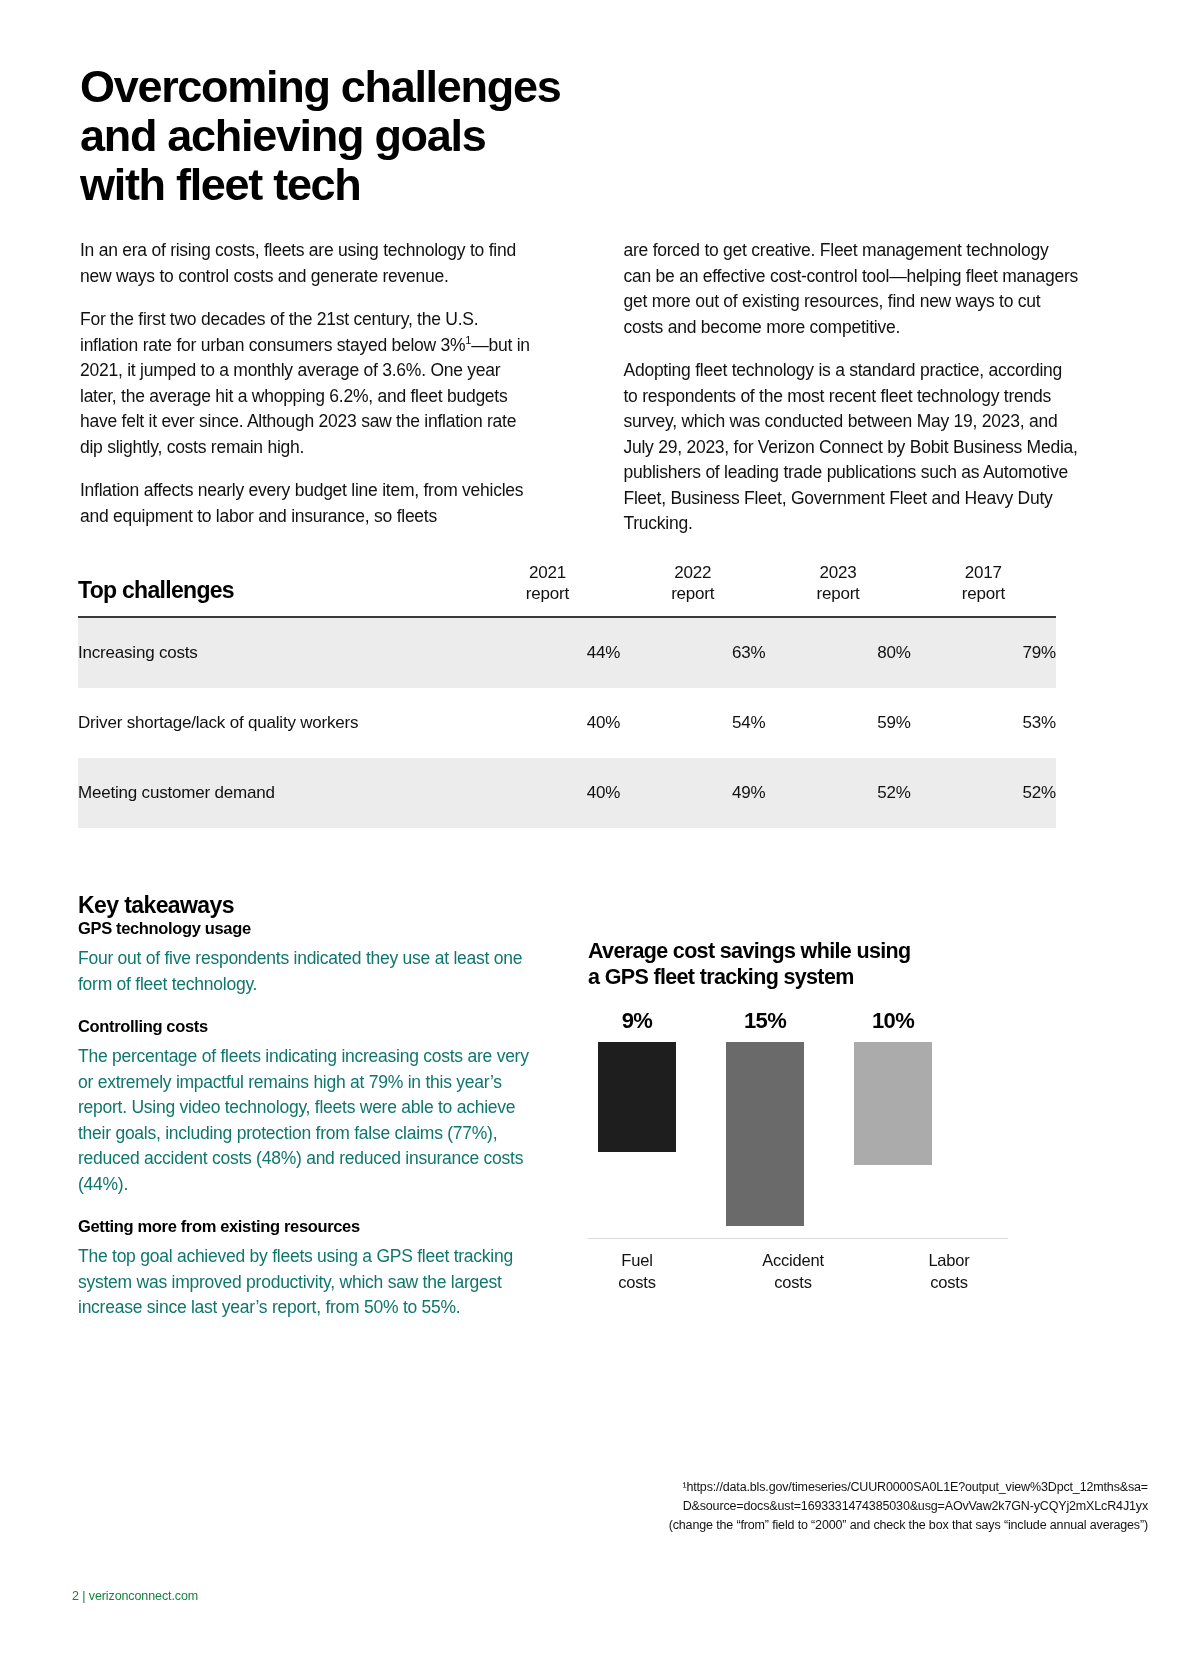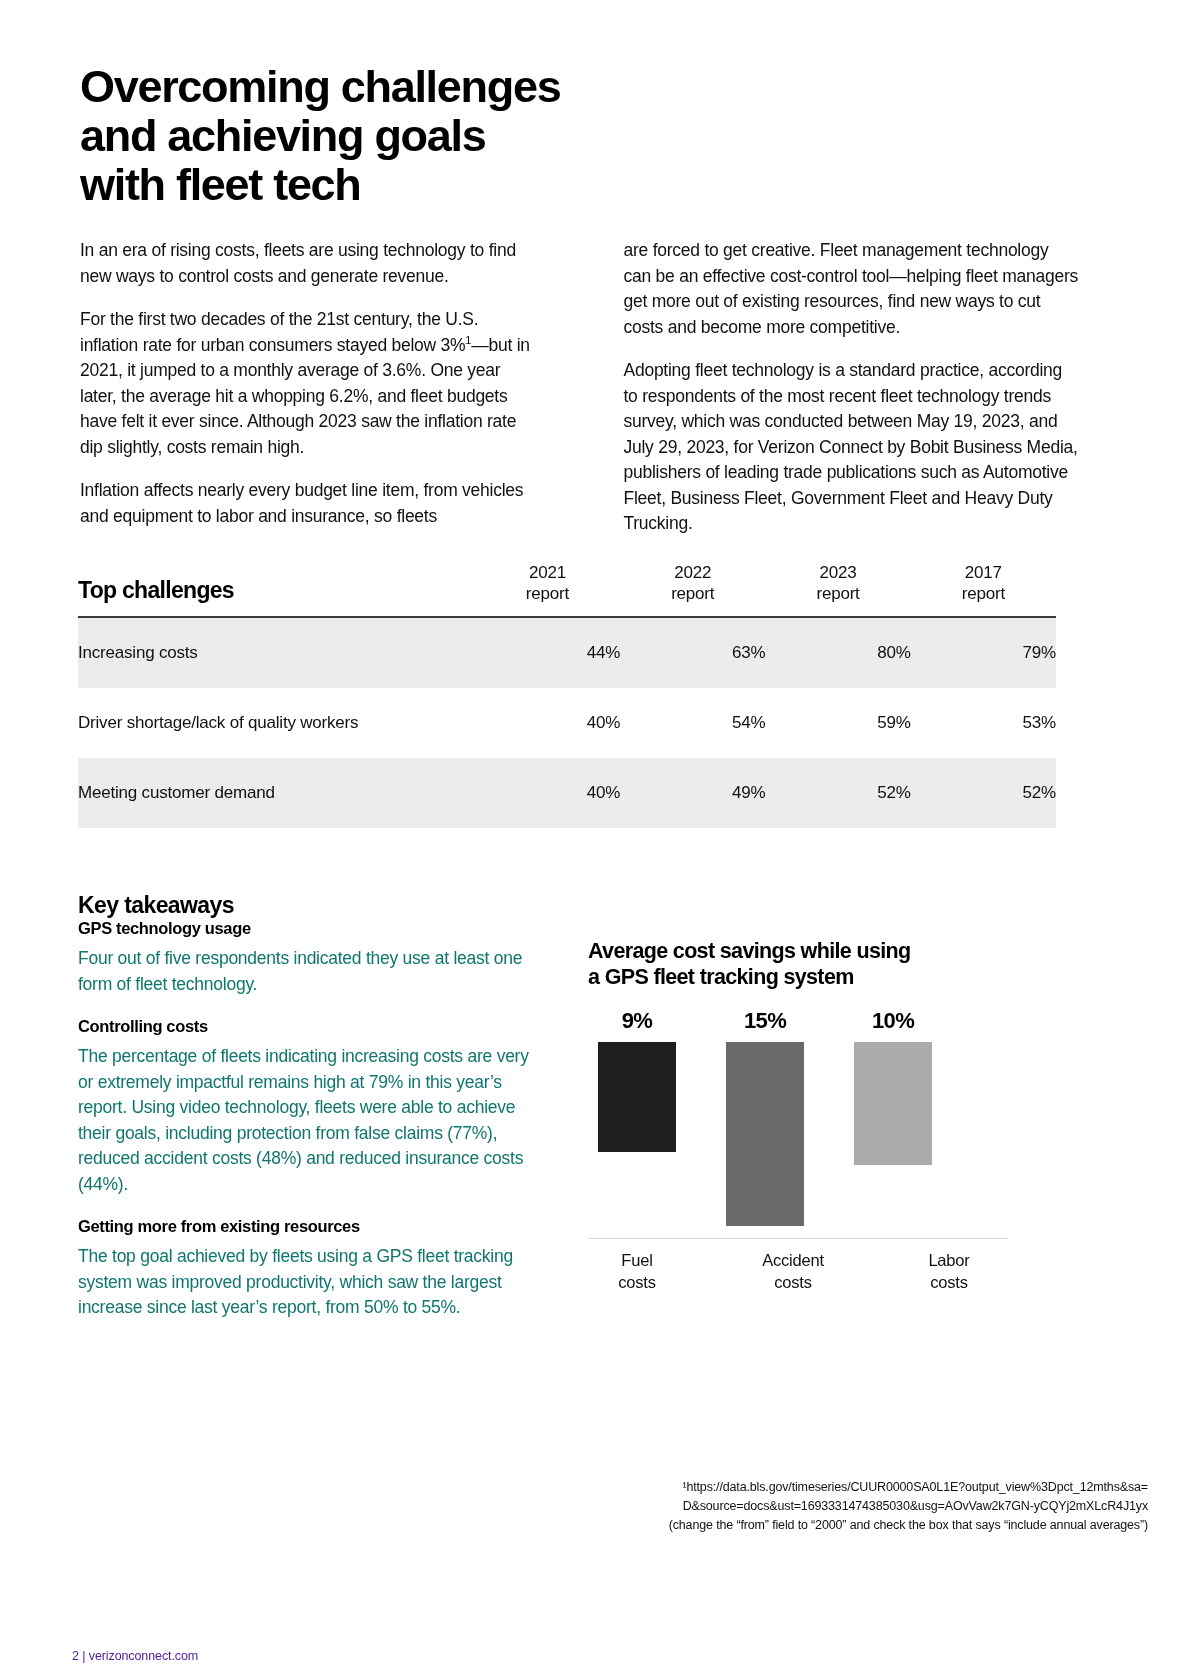--- a/index.html
+++ b/index.html
@@ -100,8 +100,8 @@
   }
   .footnote .fl { display: block; }
   .footer {
-    position: absolute; left: 72px; top: 1649px;
-    font-size: 12.5px; letter-spacing: -0.1px; color: #4c1d95;
+    position: absolute; left: 72px; top: 1589px;
+    font-size: 12.5px; letter-spacing: -0.1px; color: #15803d;
   }
 </style>
 </head>

